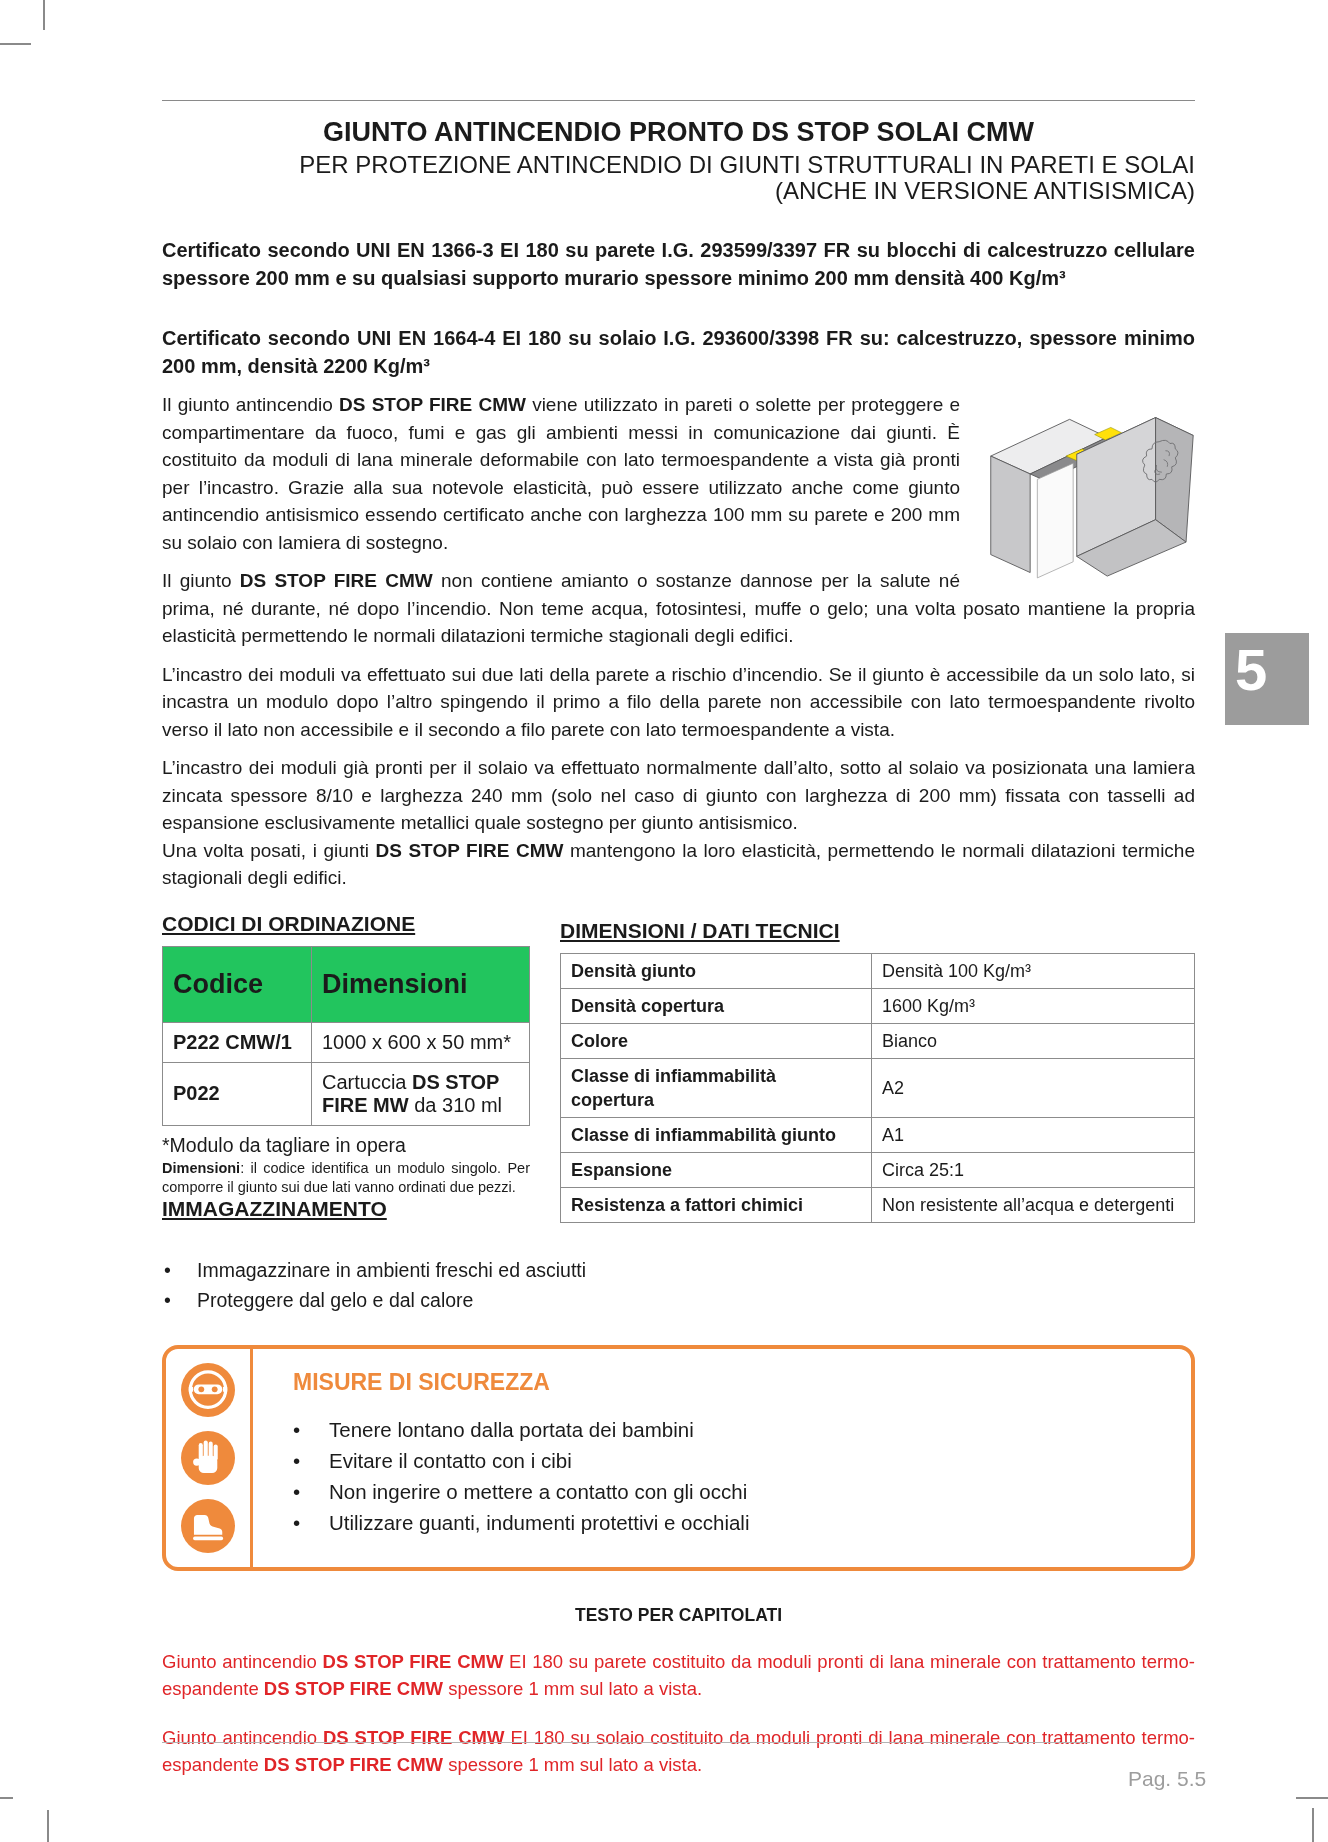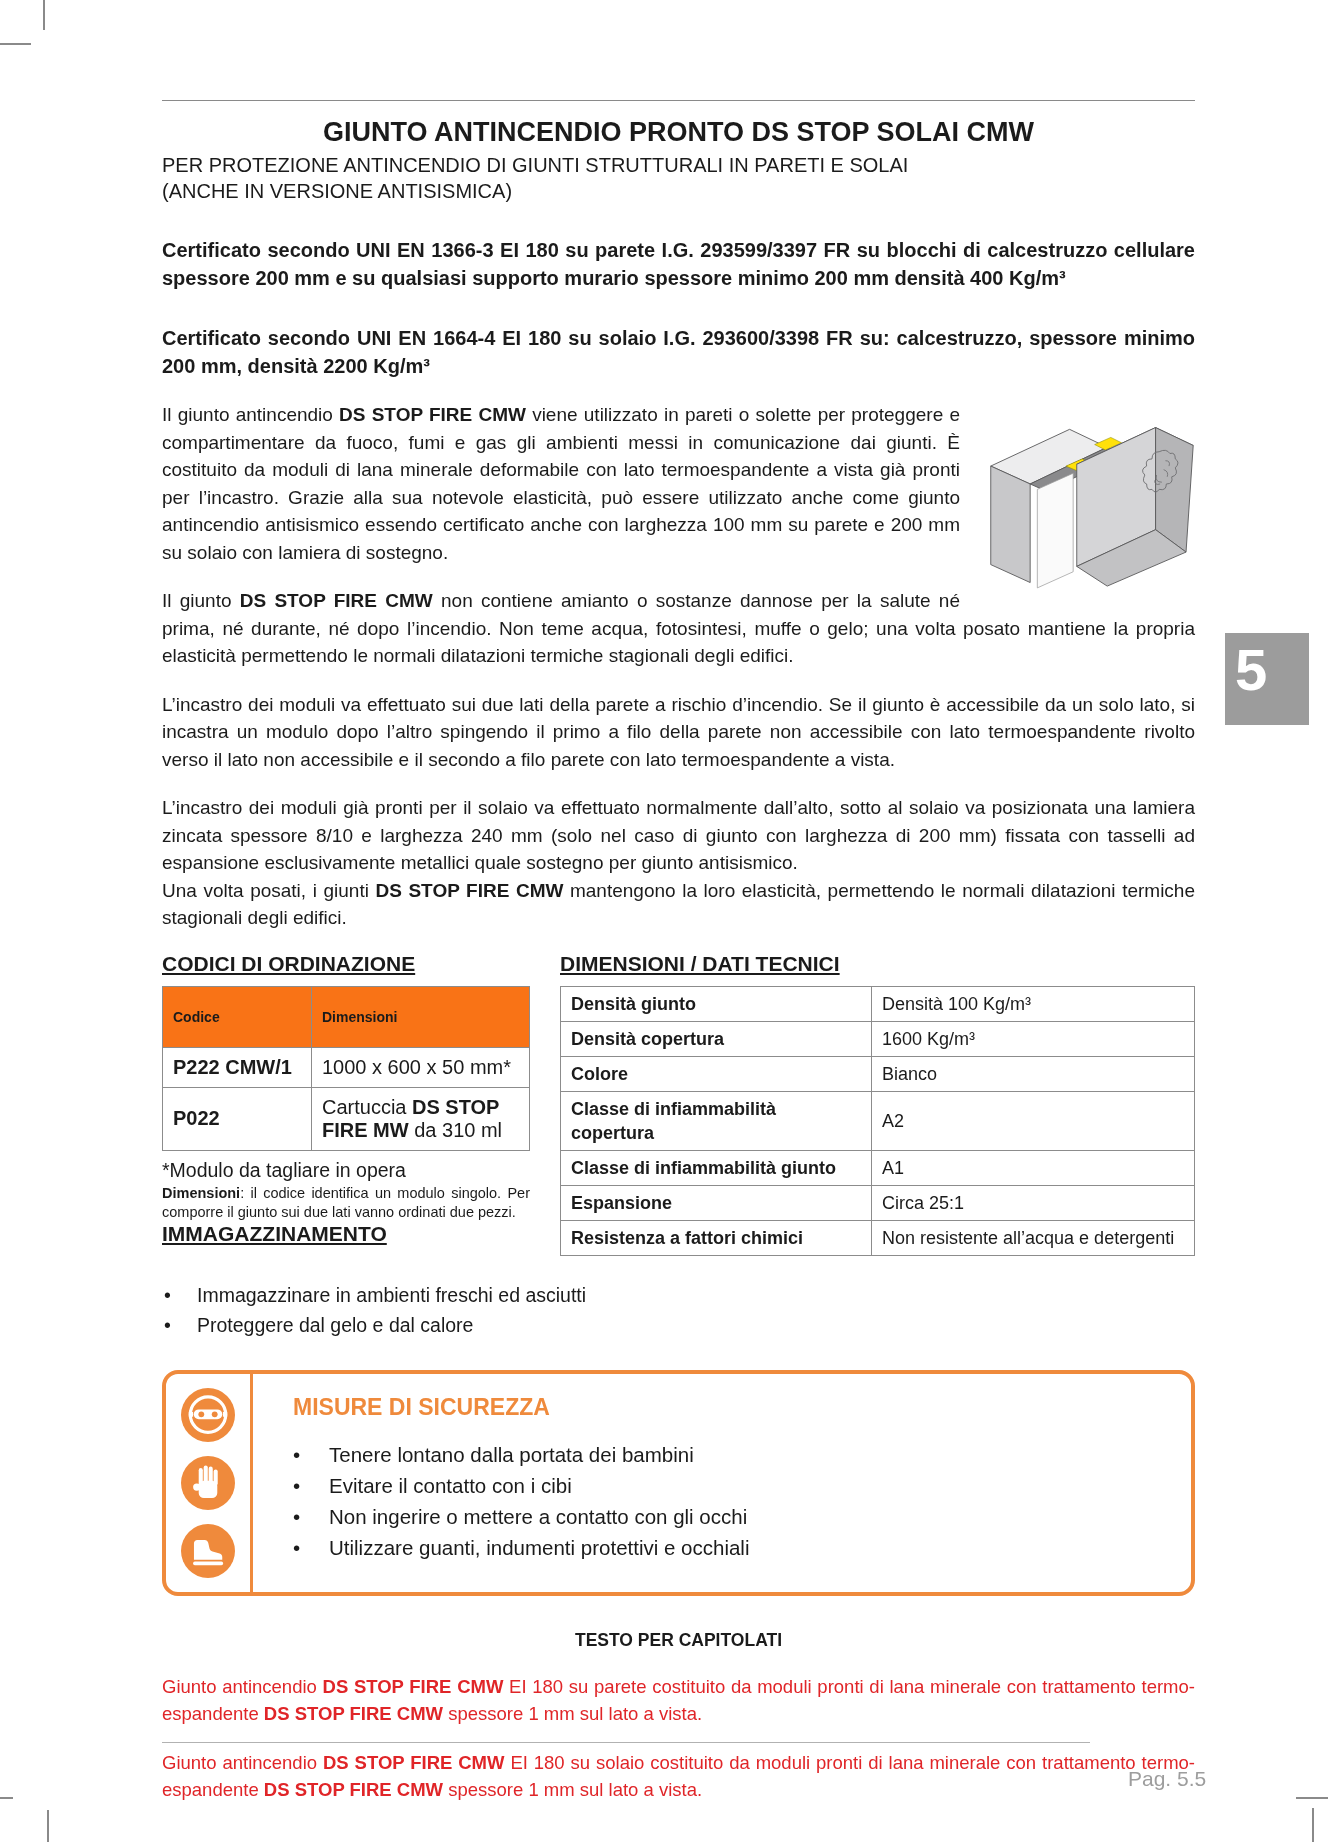--- a/index.html
+++ b/index.html
@@ -15,7 +15,7 @@
   .content{position:absolute;left:162px;top:0;width:1033px;}
   .toprule{margin-top:100px;border-top:1.5px solid #8a8a8a;height:0;}
   .title{font-size:27px;font-weight:bold;text-align:center;margin:16px 0 4px;}
-  .sub{font-size:20px;line-height:26px;text-align:left;}
+  .sub{font-size:24px;line-height:26px;text-align:right;}
   .cert{font-weight:bold;font-size:20px;line-height:28px;margin-top:32px;text-align:justify;}
   .para{font-size:19px;line-height:27.5px;margin-top:21px;text-align:justify;}
   .para.tight{margin-top:0;}

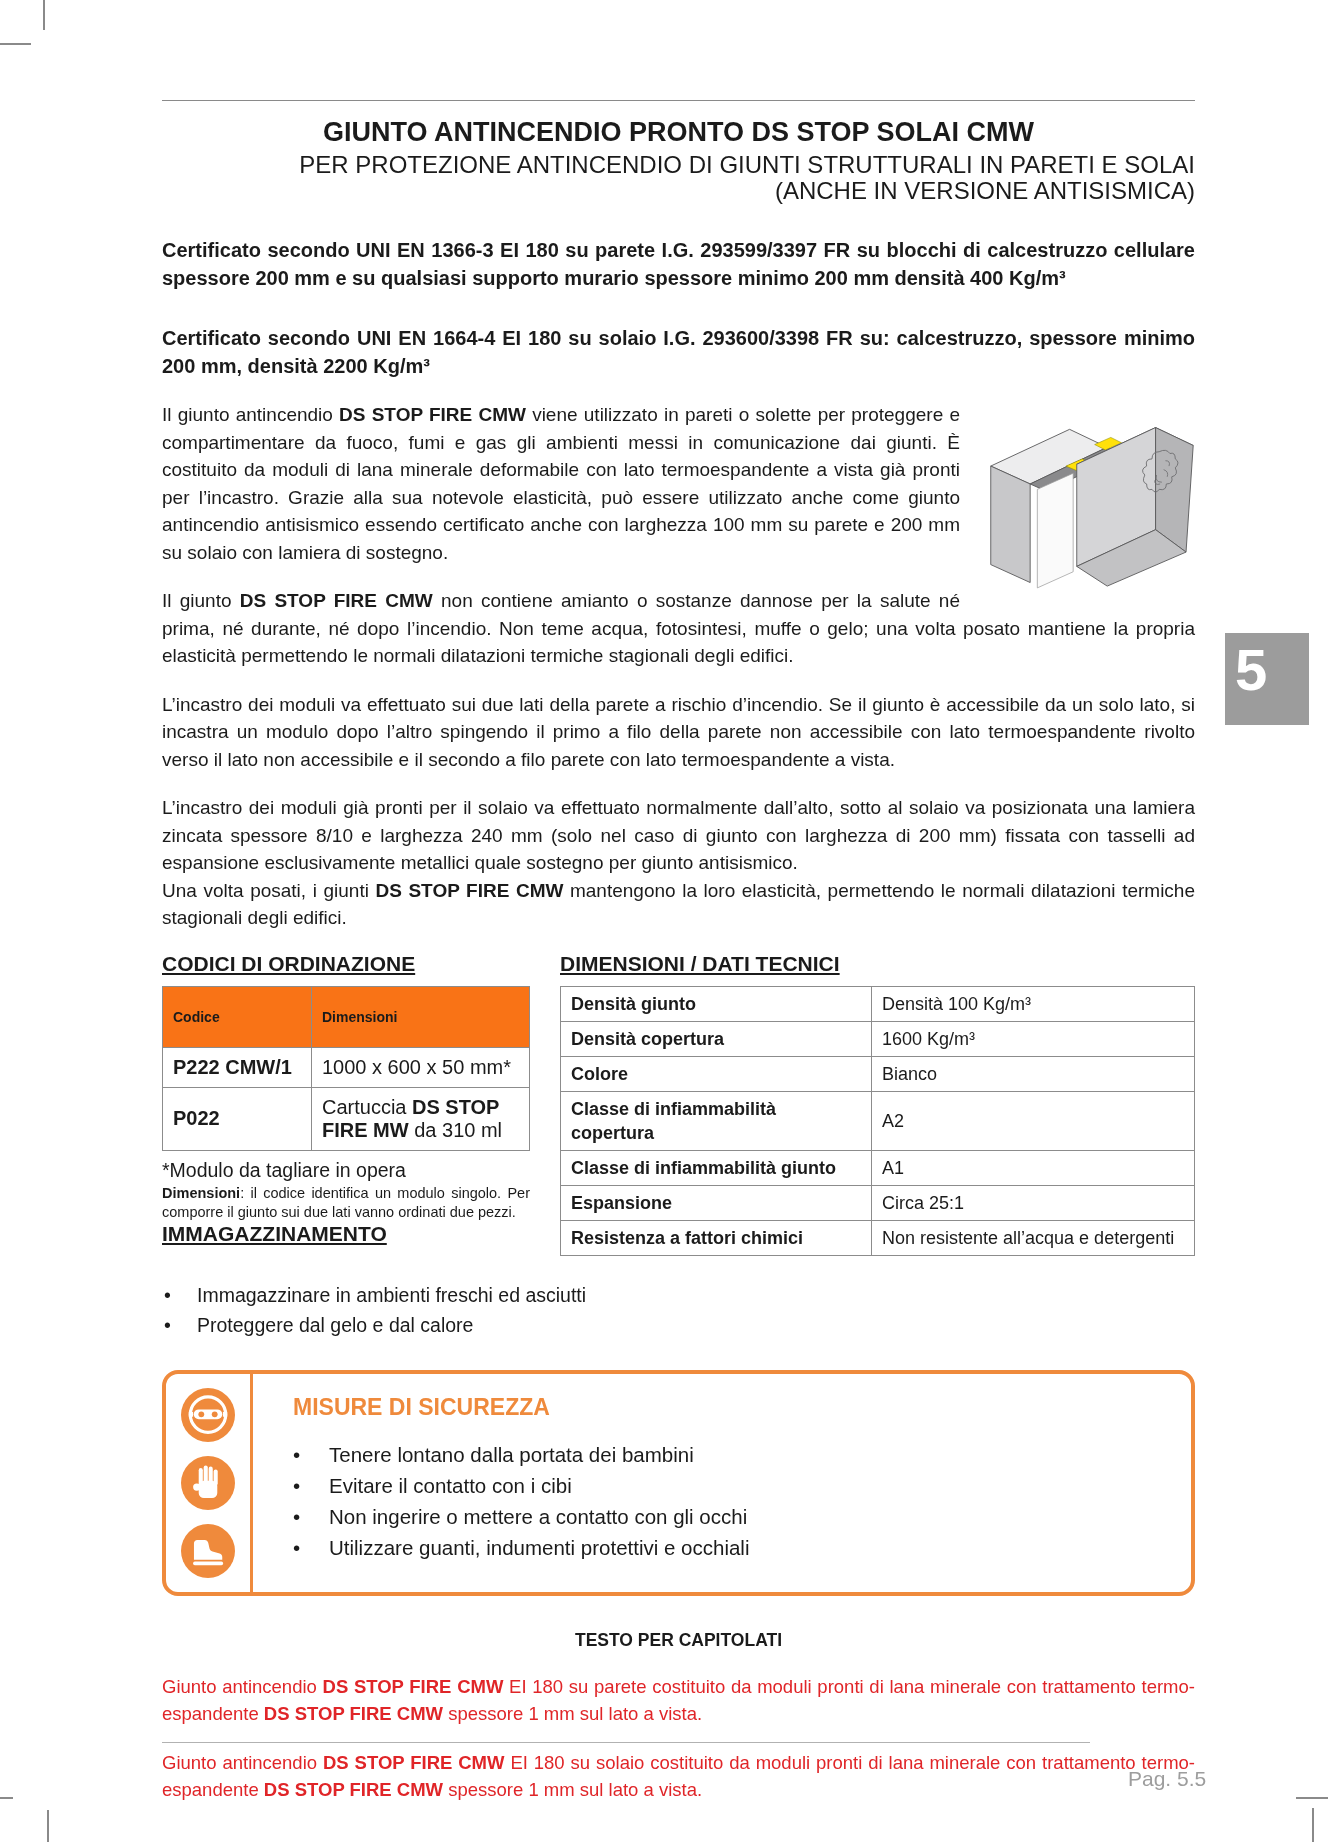--- a/index.html
+++ b/index.html
@@ -17,7 +17,7 @@
   .title{font-size:27px;font-weight:bold;text-align:center;margin:16px 0 4px;}
   .sub{font-size:24px;line-height:26px;text-align:right;}
   .cert{font-weight:bold;font-size:20px;line-height:28px;margin-top:32px;text-align:justify;}
-  .para{font-size:19px;line-height:27.5px;margin-top:21px;text-align:justify;}
+  .para{font-size:19px;line-height:27.5px;margin-top:11px;text-align:justify;}
   .para.tight{margin-top:0;}
   .illus{float:right;width:215px;height:196px;margin:2px 0 4px 20px;}
   

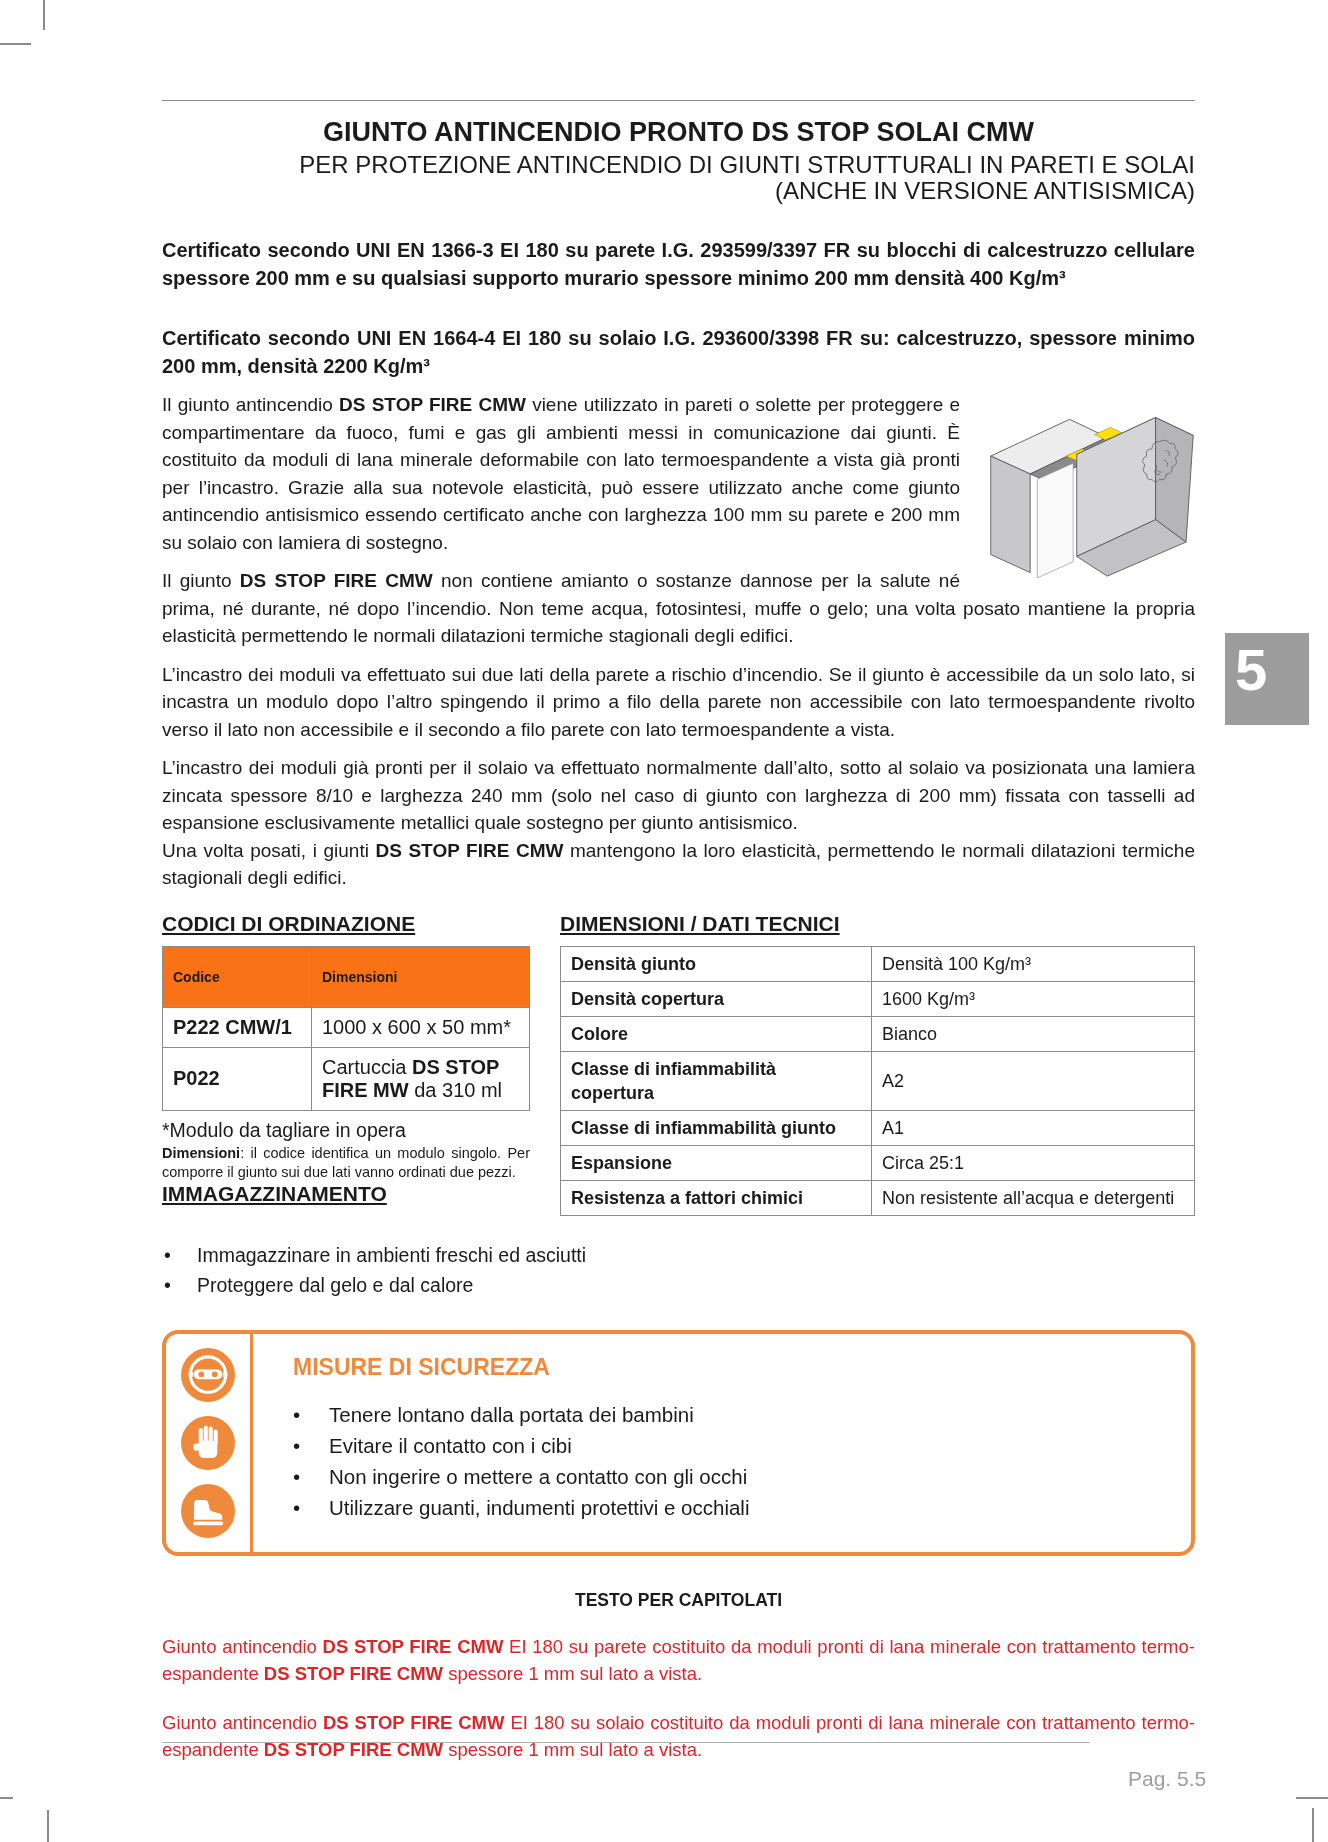--- a/index.html
+++ b/index.html
@@ -28,7 +28,7 @@
   table{border-collapse:collapse;width:100%;}
   td,th{border:1px solid #8c8c8c;vertical-align:middle;}
   .tcod{font-size:20px;}
-  .tcod th{background:#f97316;font-weight:bold;text-align:left;padding:22px 10px;font-size:14px;}
+  .tcod th{background:#22c55e;font-weight:bold;text-align:left;padding:22px 10px;font-size:27px;}
   .tcod td{padding:8px 10px;}
   .tcod .c1{width:128px;font-weight:bold;}
   .ttec{font-size:18px;}

